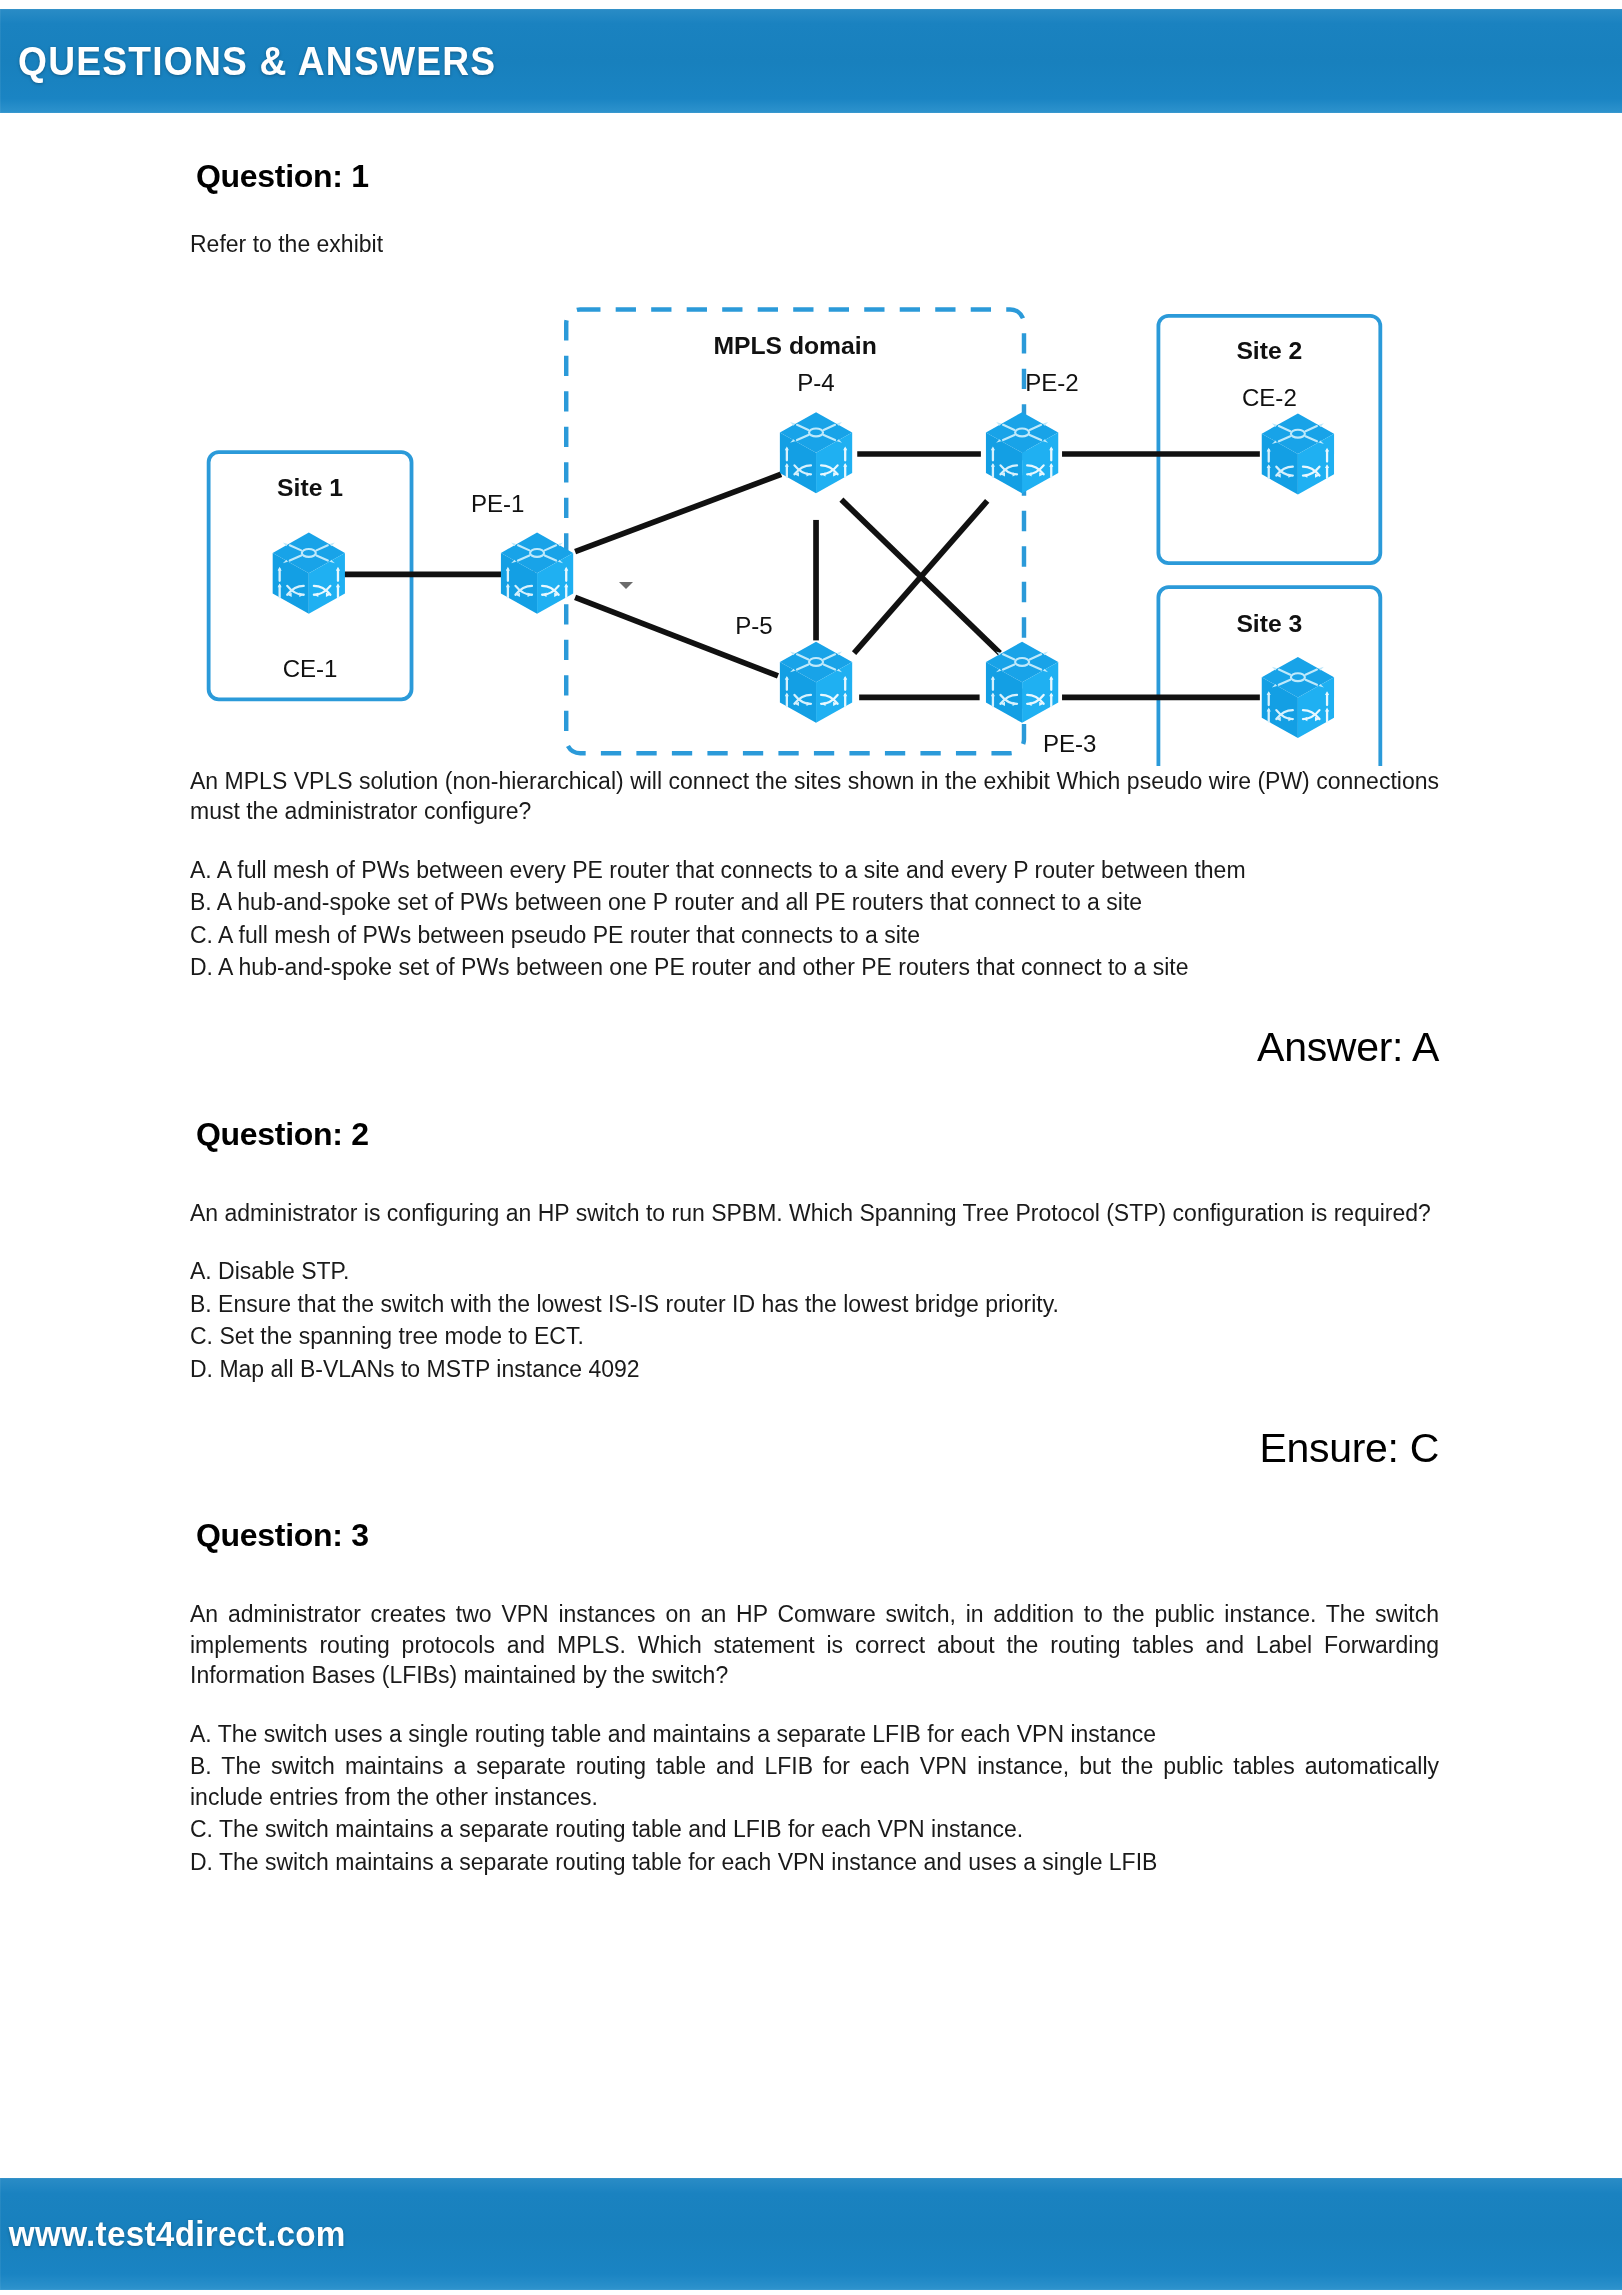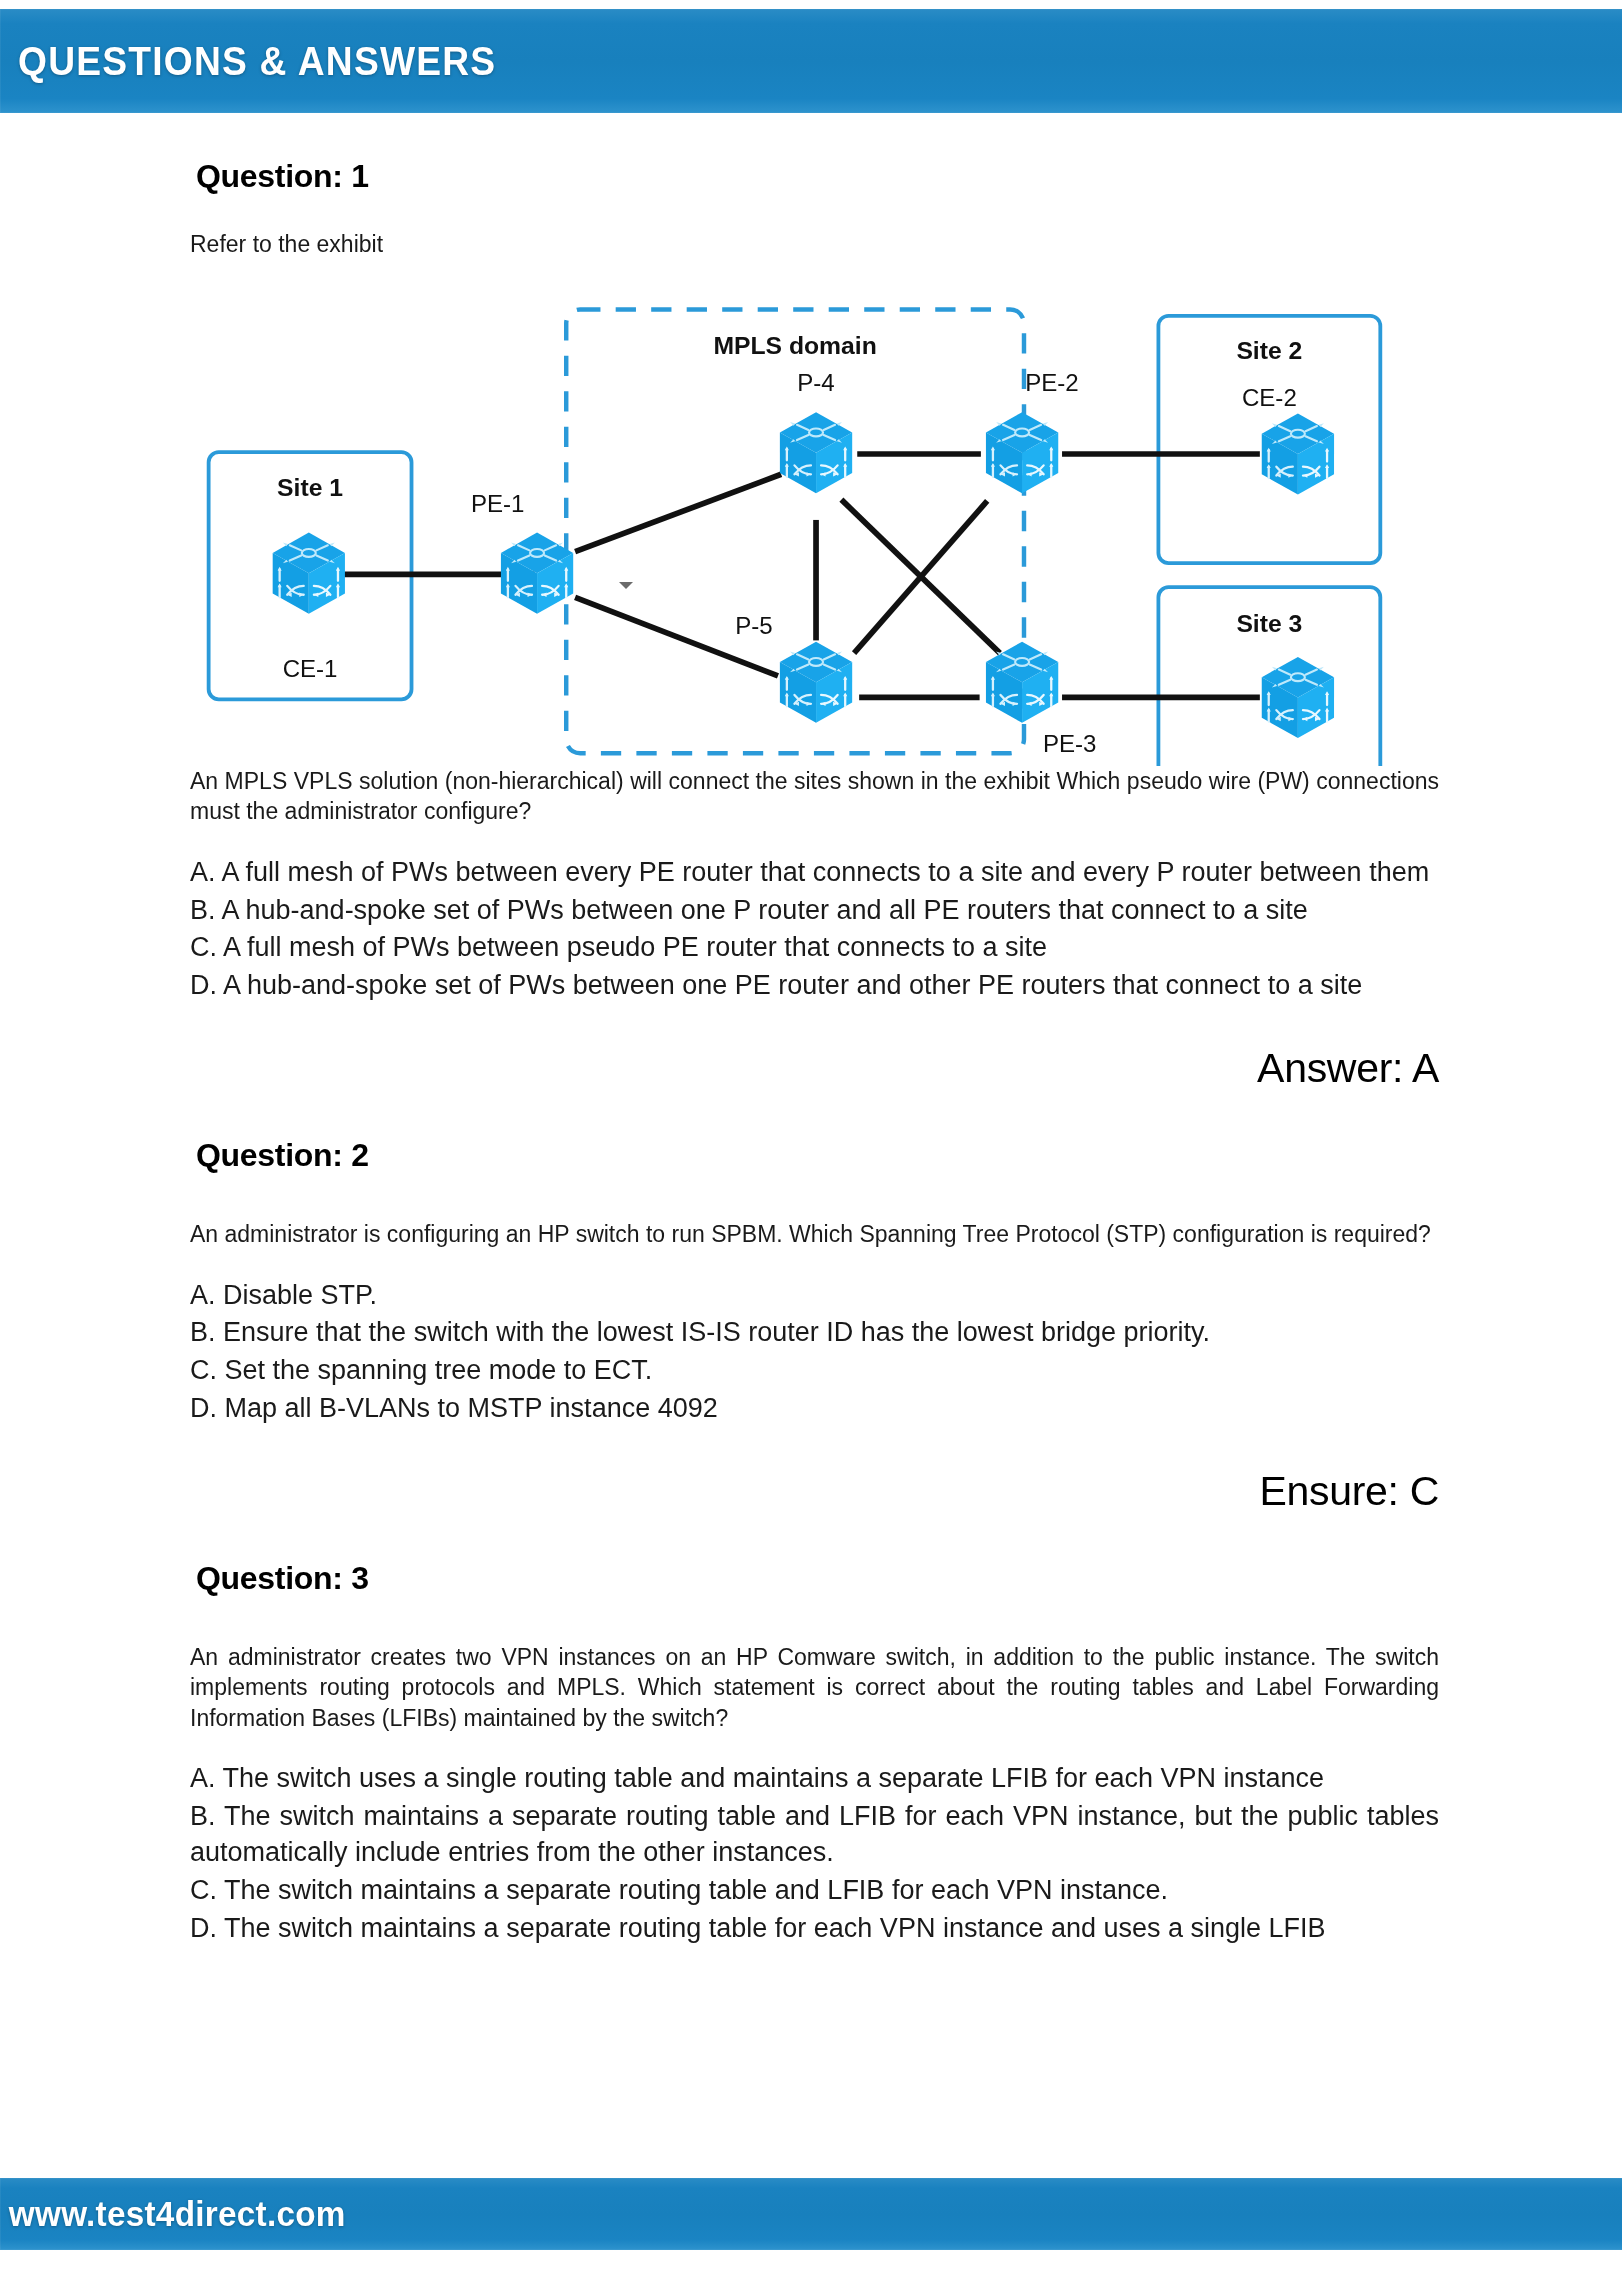--- a/index.html
+++ b/index.html
@@ -98,7 +98,7 @@
     list-style: none;
   }
   .opt-list li {
-    font-size: 27px;
+    font-size: 23px;
     line-height: 1.33;
     color: #1a1a1a;
     margin: 0 0 1.9px 0;

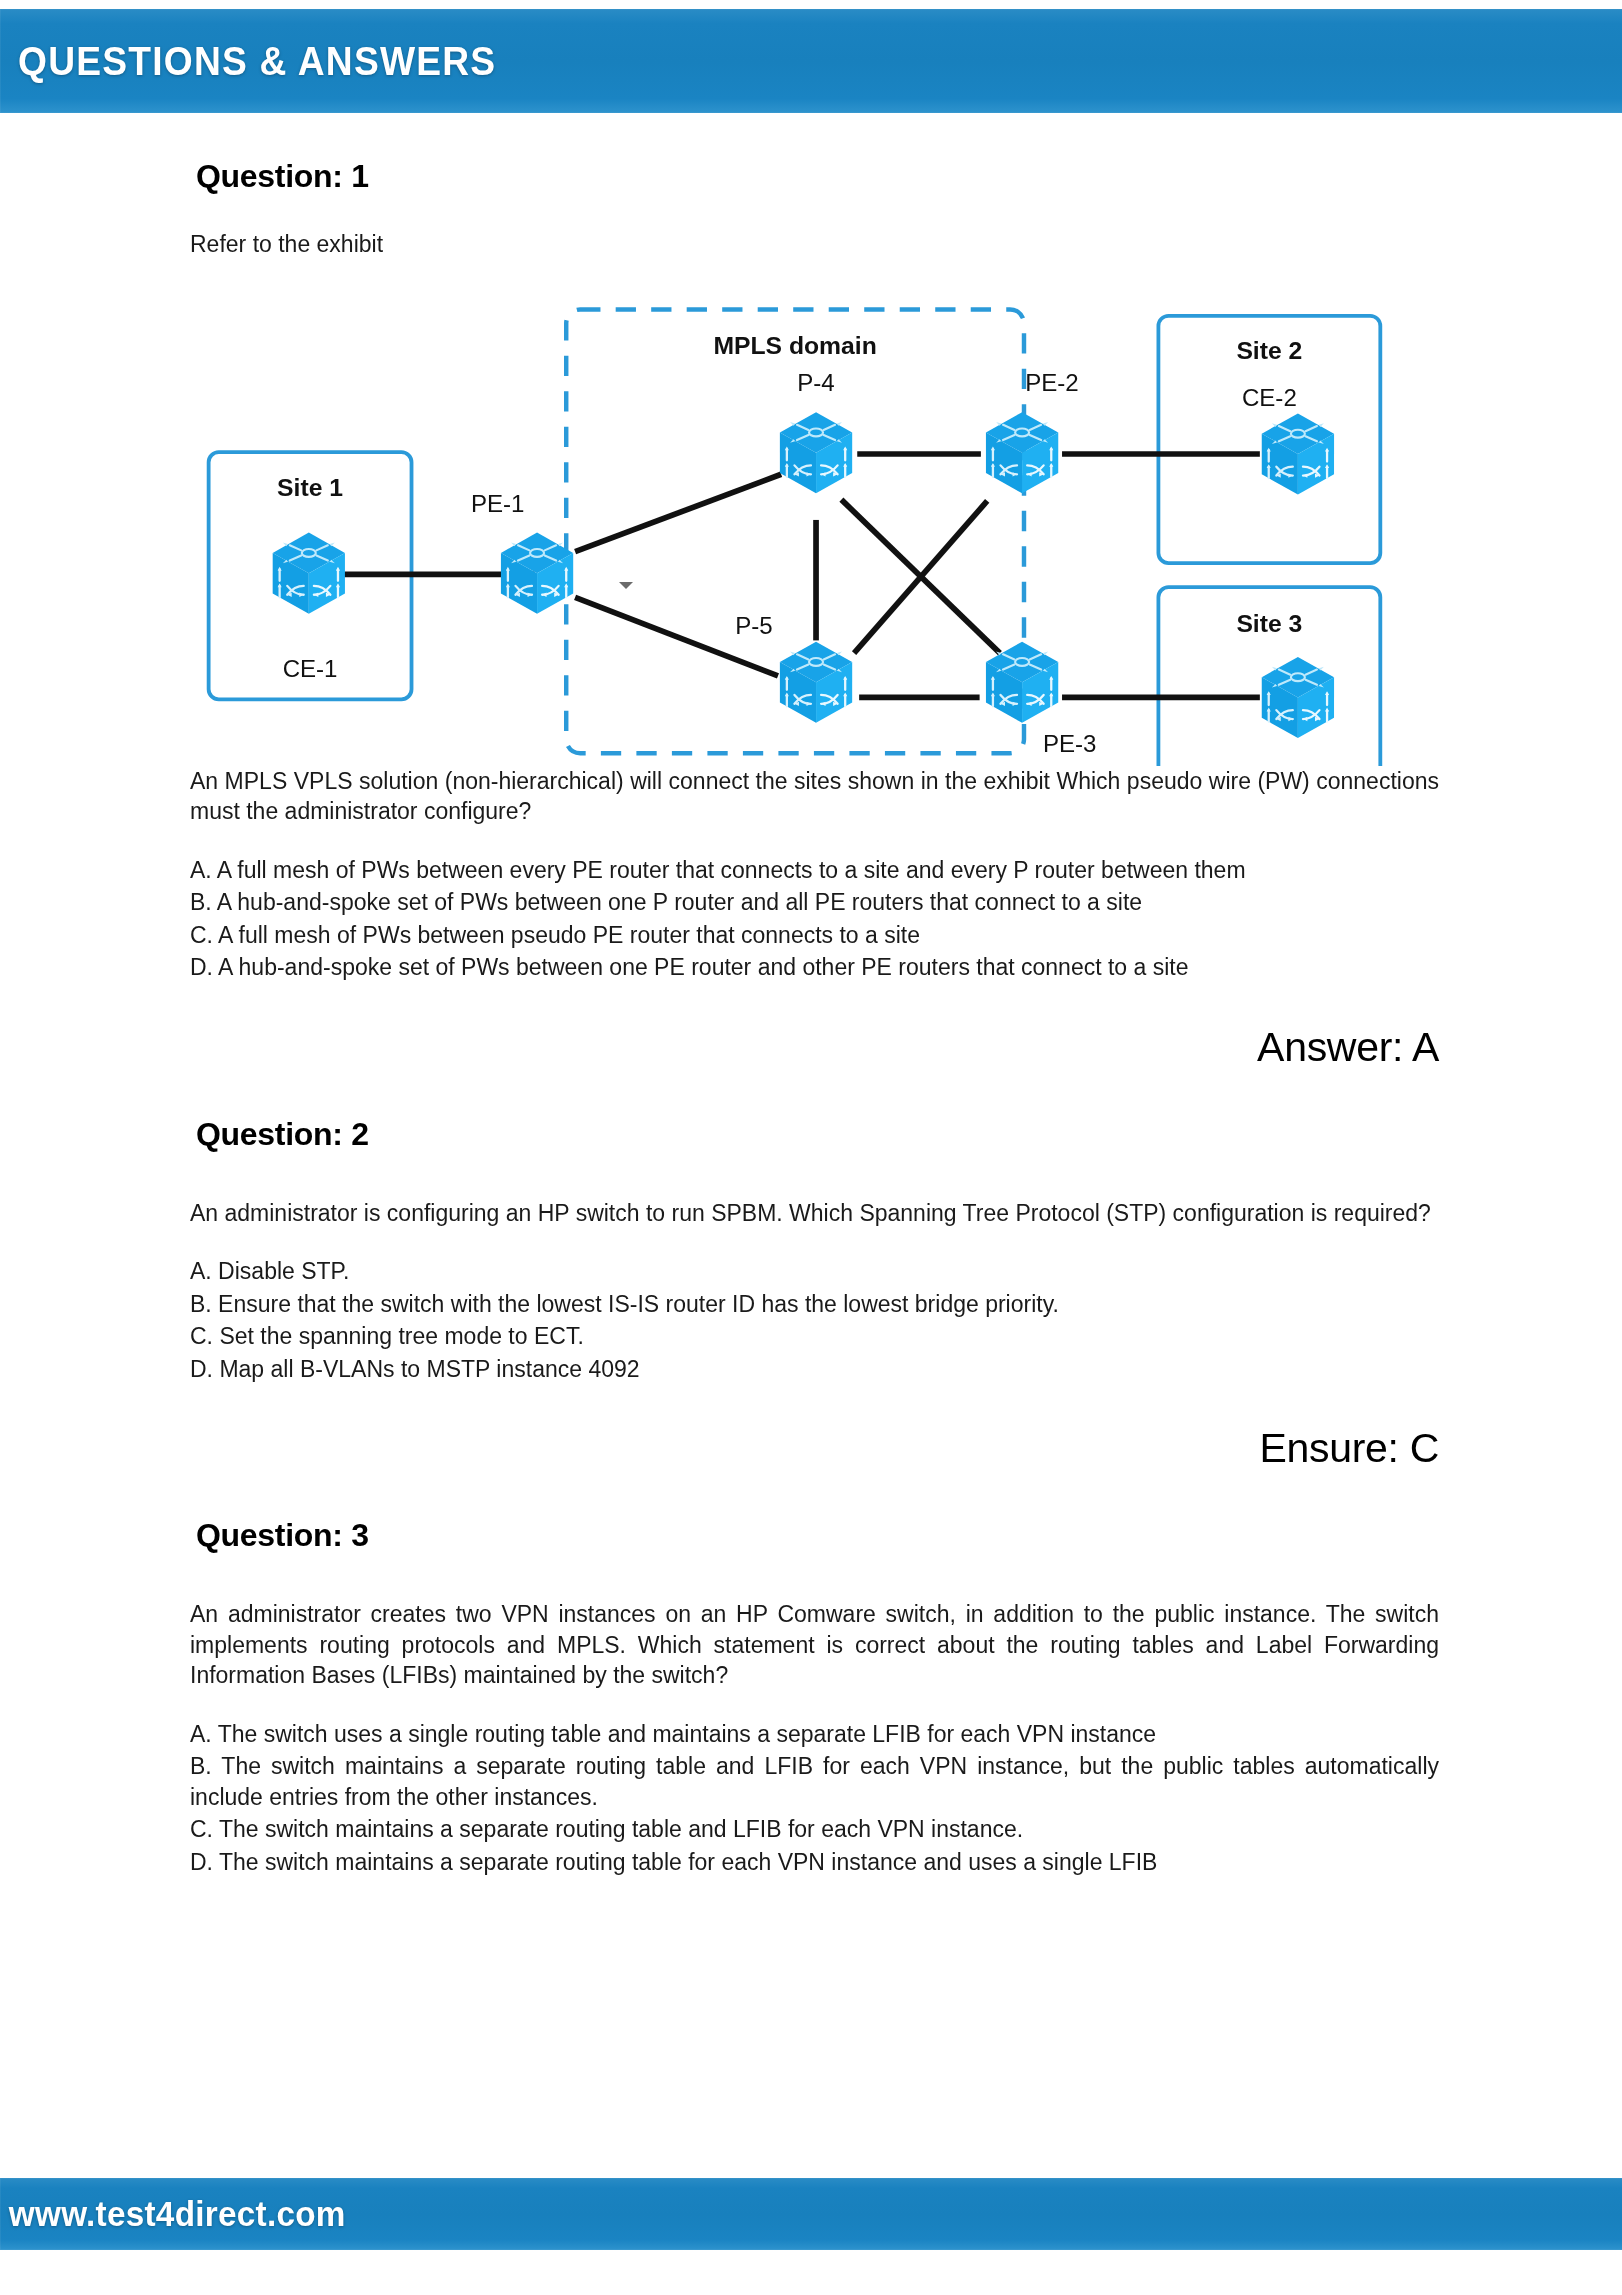--- a/index.html
+++ b/index.html
@@ -39,7 +39,7 @@
   }
   #footer-band {
     top: 2178px;
-    height: 72px;
+    height: 112px;
   }
   .band-text {
     color: #ffffff;

